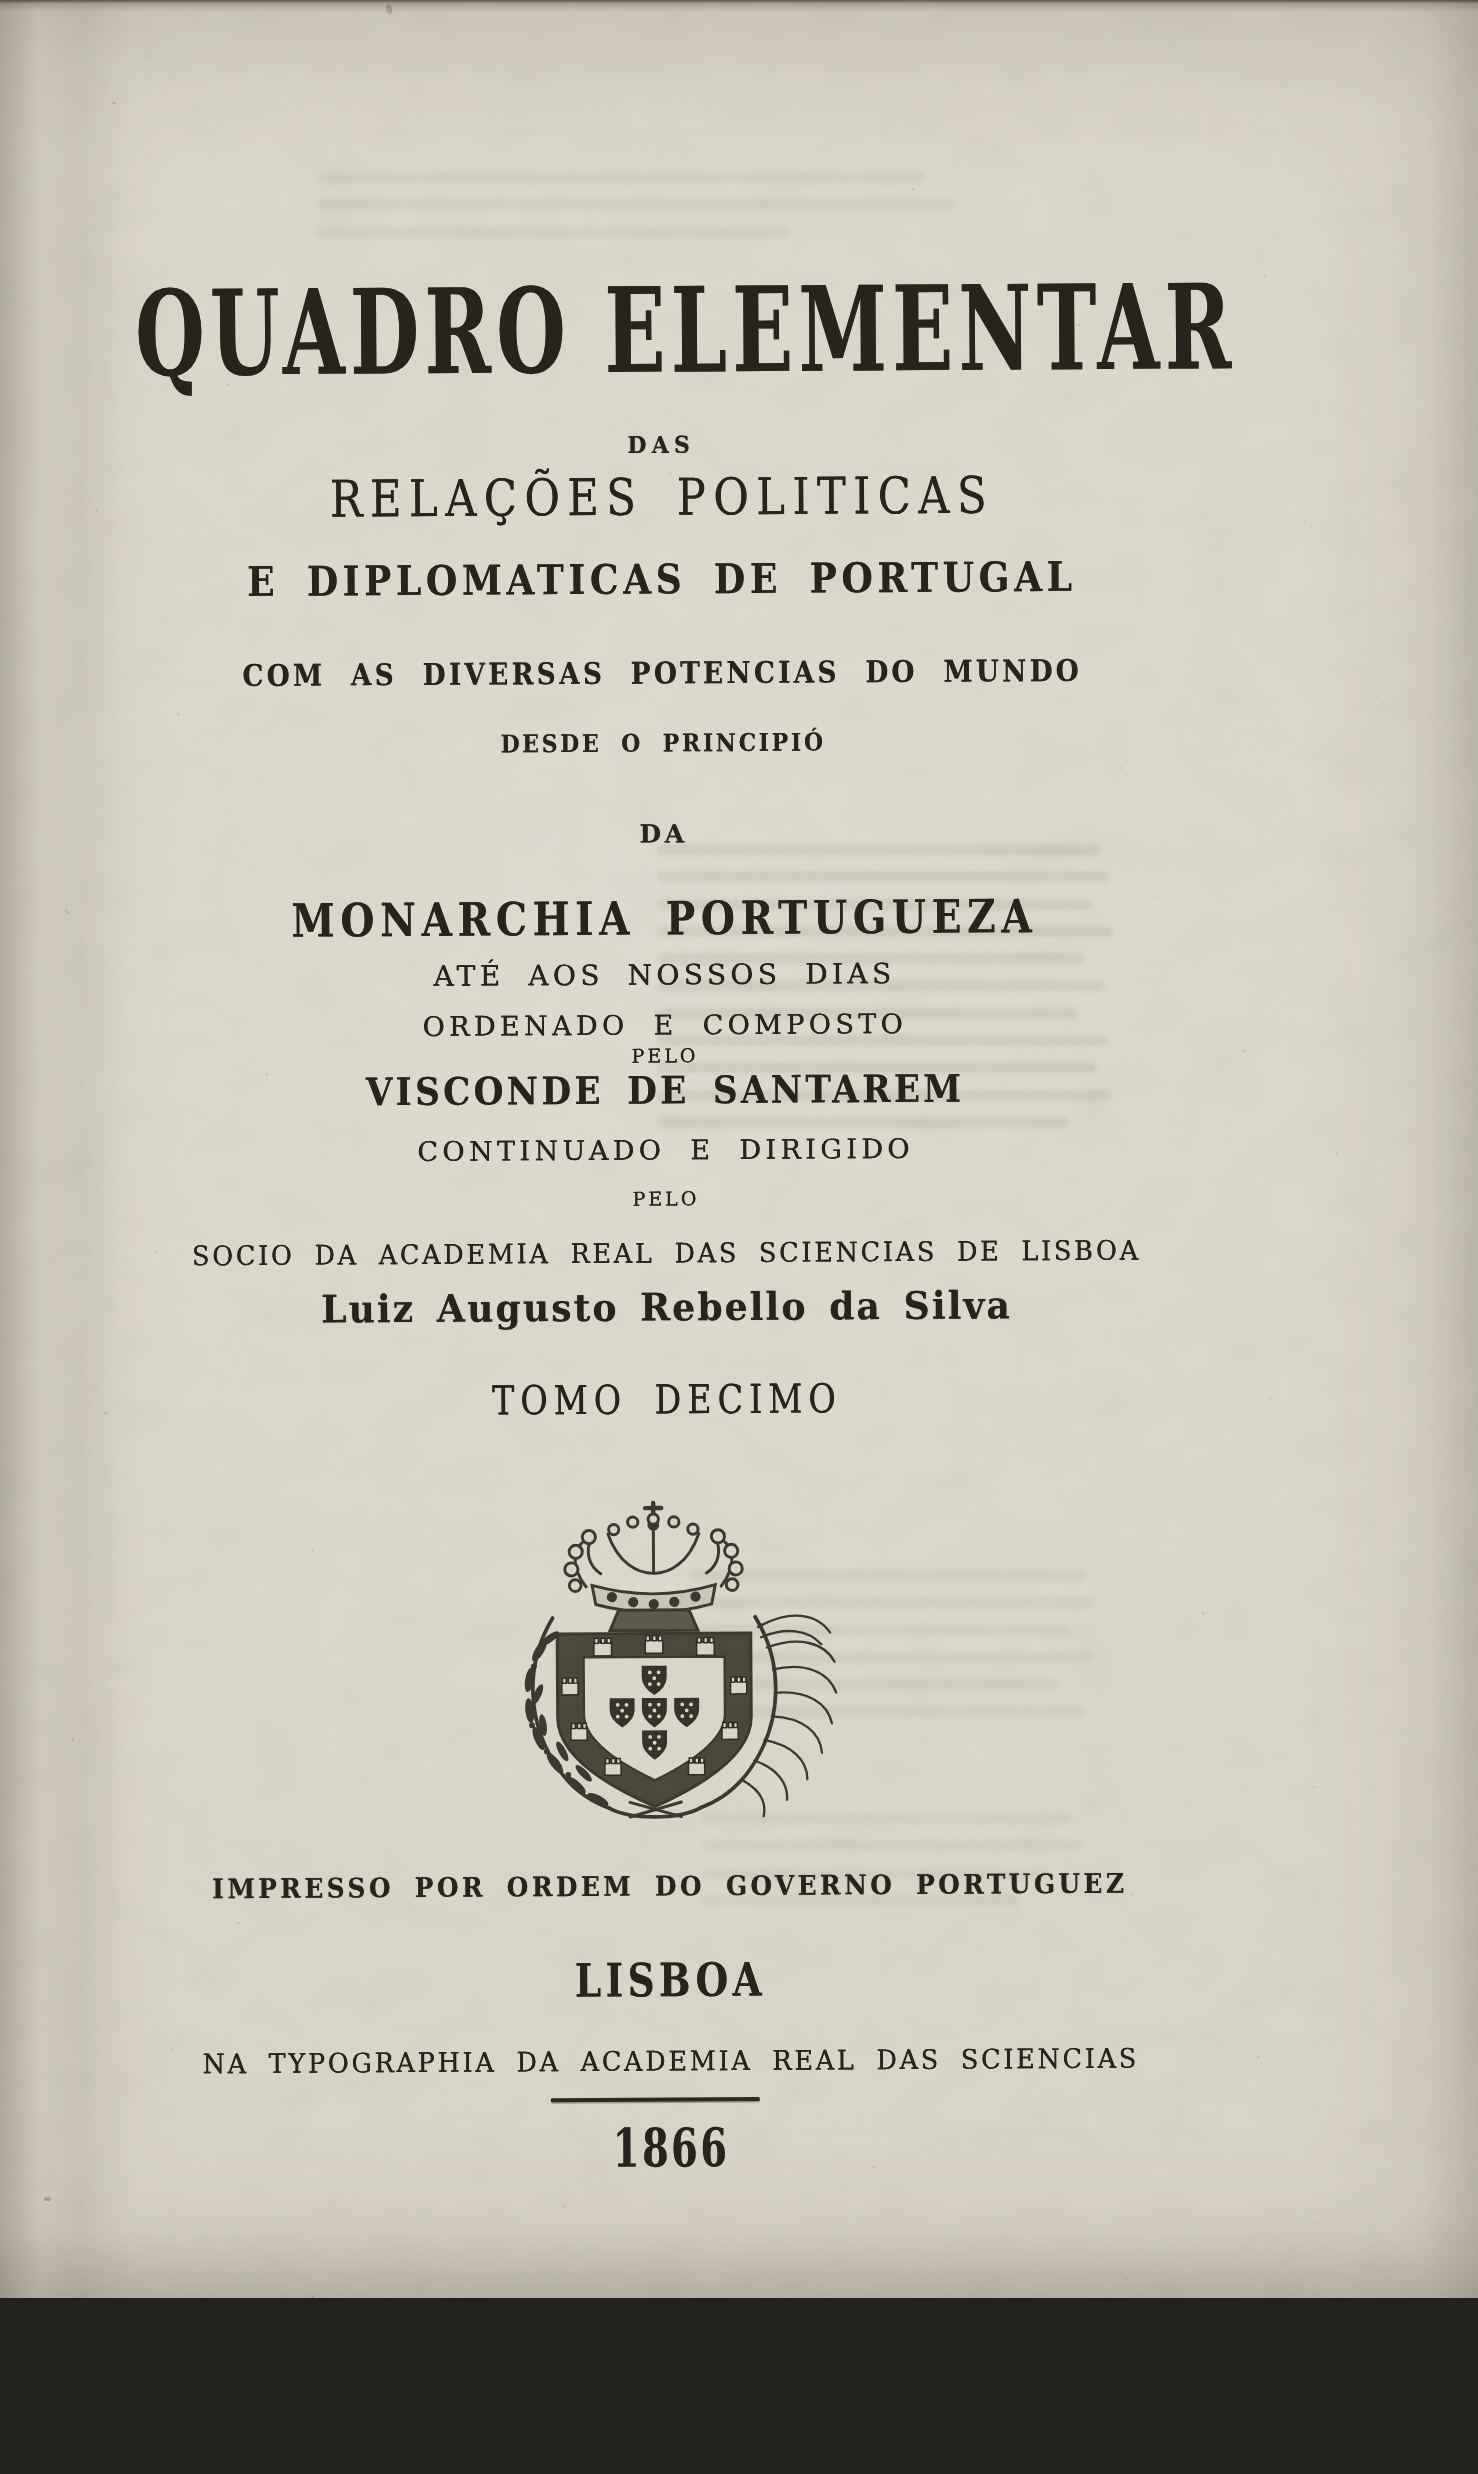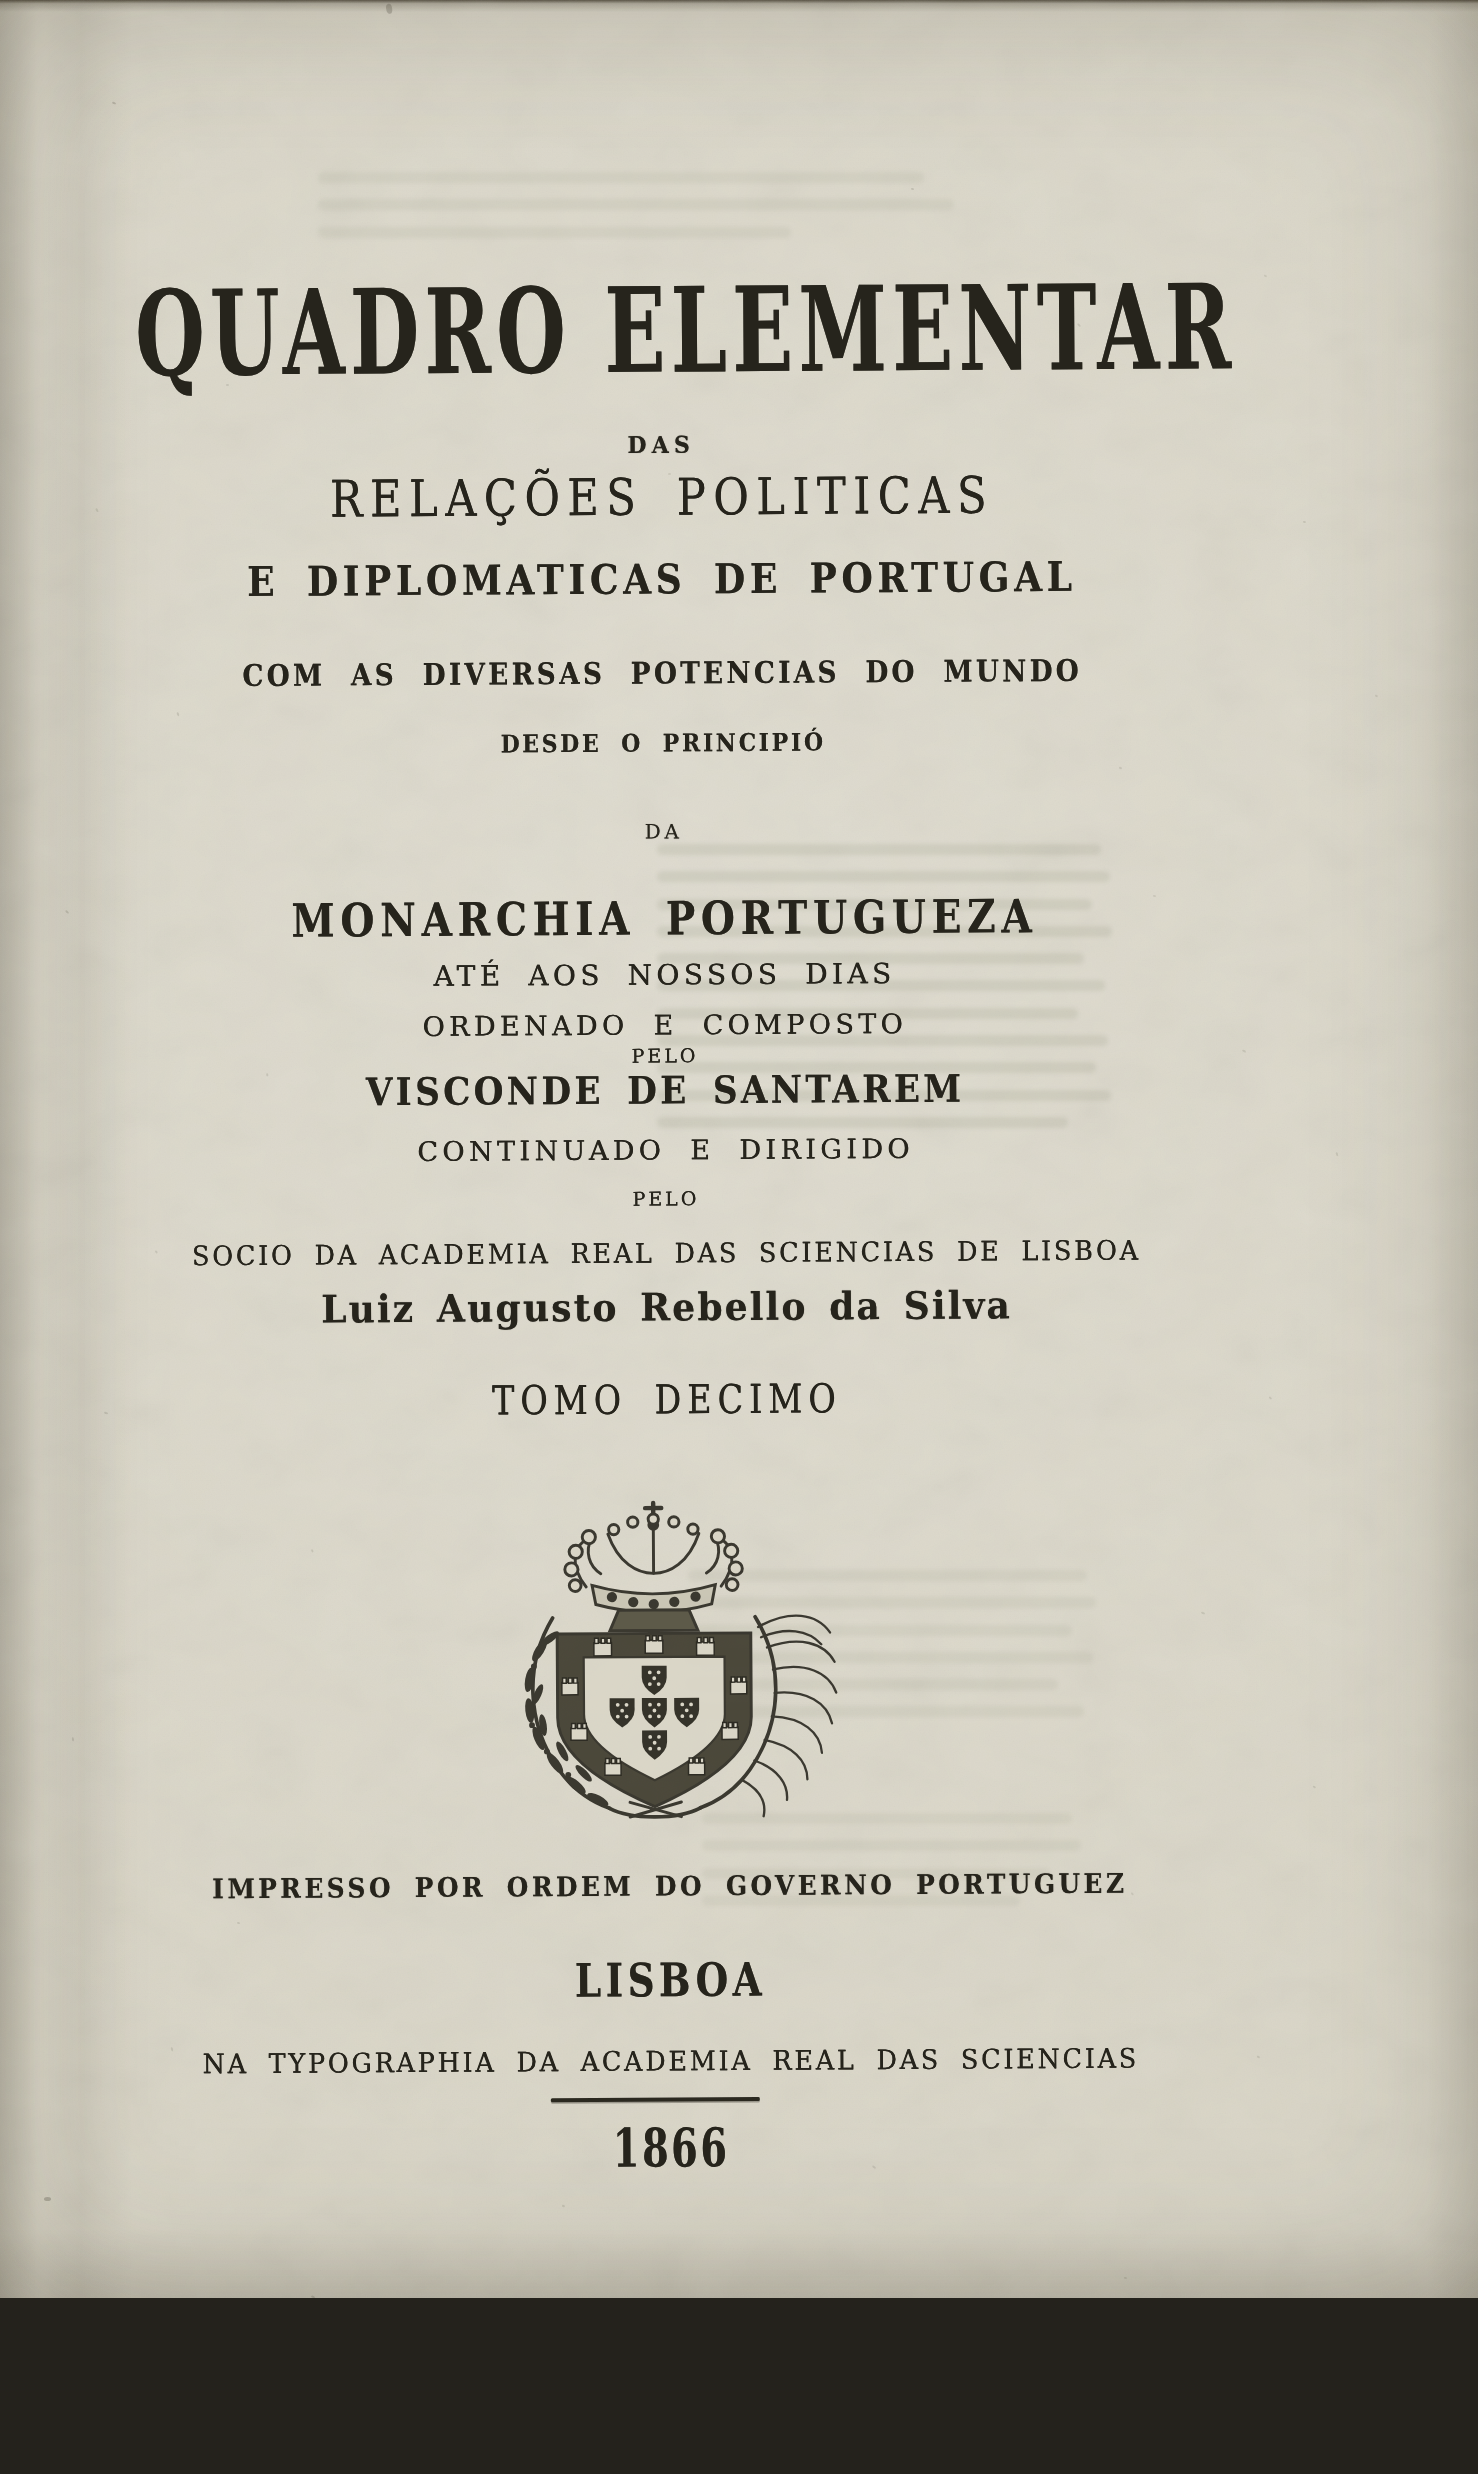--- a/index.html
+++ b/index.html
@@ -28,7 +28,7 @@
   .l-slab-lg .tx{font-size:41px;font-weight:bold;letter-spacing:5.2px;word-spacing:12px;transform:scale(0.88,1.0);}
   .l-slab-md .tx{font-size:30px;font-weight:bold;letter-spacing:3.7px;word-spacing:15px;transform:scale(0.88,1.0);}
   .l-slab-sm .tx{font-size:24.4px;font-weight:bold;letter-spacing:3px;word-spacing:10.4px;transform:scale(0.9,1.0);}
-  .l-small2 .tx{font-size:20px;font-weight:normal;letter-spacing:3.7px;}
+  .l-small2 .tx{font-size:25px;font-weight:bold;letter-spacing:3.7px;}
   .l-slab-xl .tx{font-size:46px;font-weight:bold;letter-spacing:6.7px;word-spacing:13.3px;transform:scale(0.85,1.0);}
   .l-serif-md .tx{font-size:28px;font-weight:normal;letter-spacing:4.4px;word-spacing:10.4px;text-shadow:0.4px 0 0 #26241c;}
   .l-serif-md2 .tx{font-size:27px;font-weight:normal;letter-spacing:4.4px;word-spacing:12px;text-shadow:0.4px 0 0 #26241c;}

